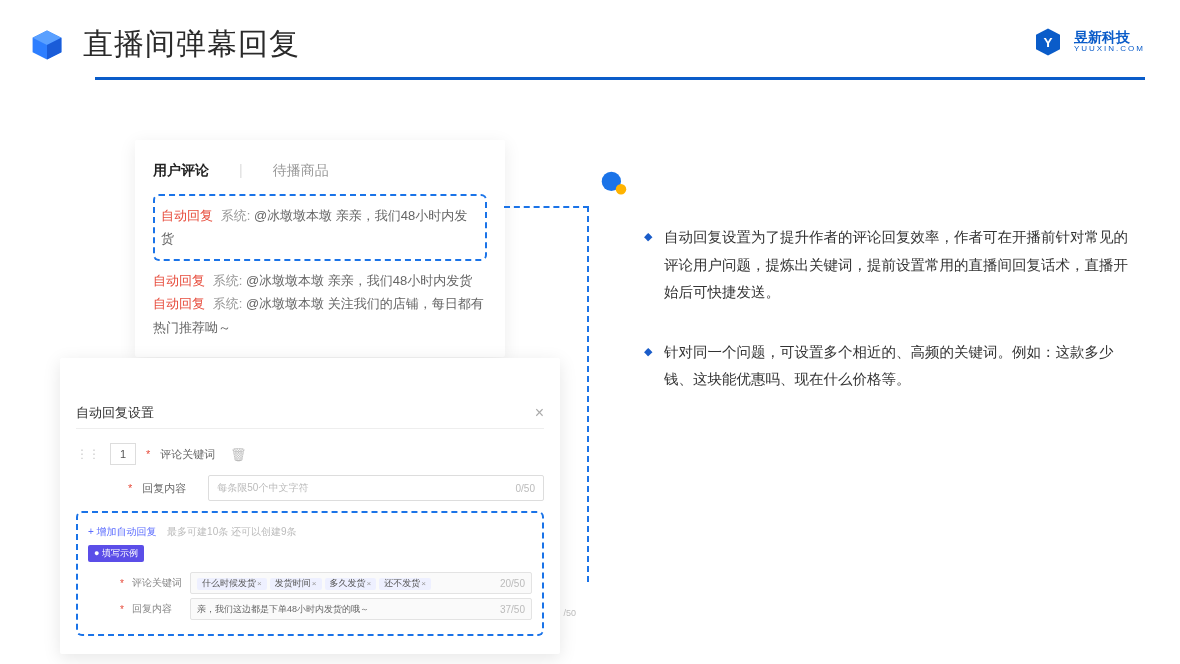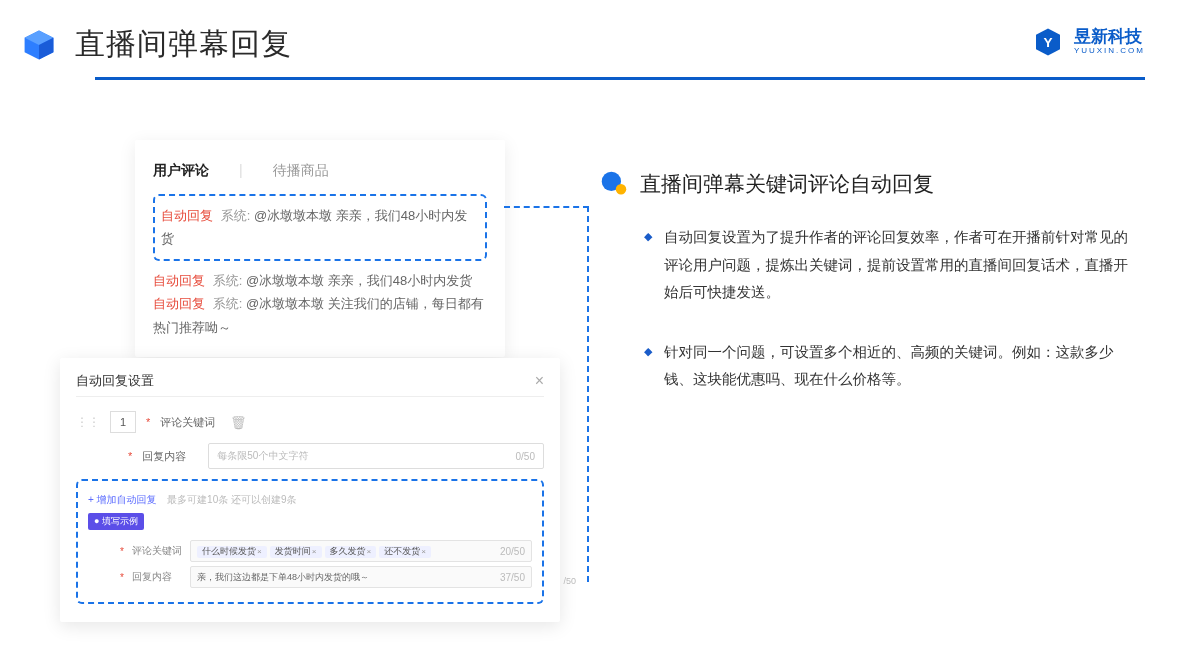--- a/index.html
+++ b/index.html
@@ -6,7 +6,7 @@
 body { width: 1180px; height: 664px; background: #fff; font-family: "Microsoft YaHei", "PingFang SC", sans-serif; position: relative; }
 
 
-.header { display: flex; align-items: center; padding: 24px 35px 12px 21px; }
+.header { display: flex; align-items: center; padding: 24px 35px 12px 29px; }
 .cube-icon { width: 36px; height: 36px; margin-right: 18px; position: relative; }
 .cube-icon svg { width: 100%; height: 100%; }
 .page-title { font-size: 30px; font-weight: 400; color: #2a2a2a; letter-spacing: 1px; }

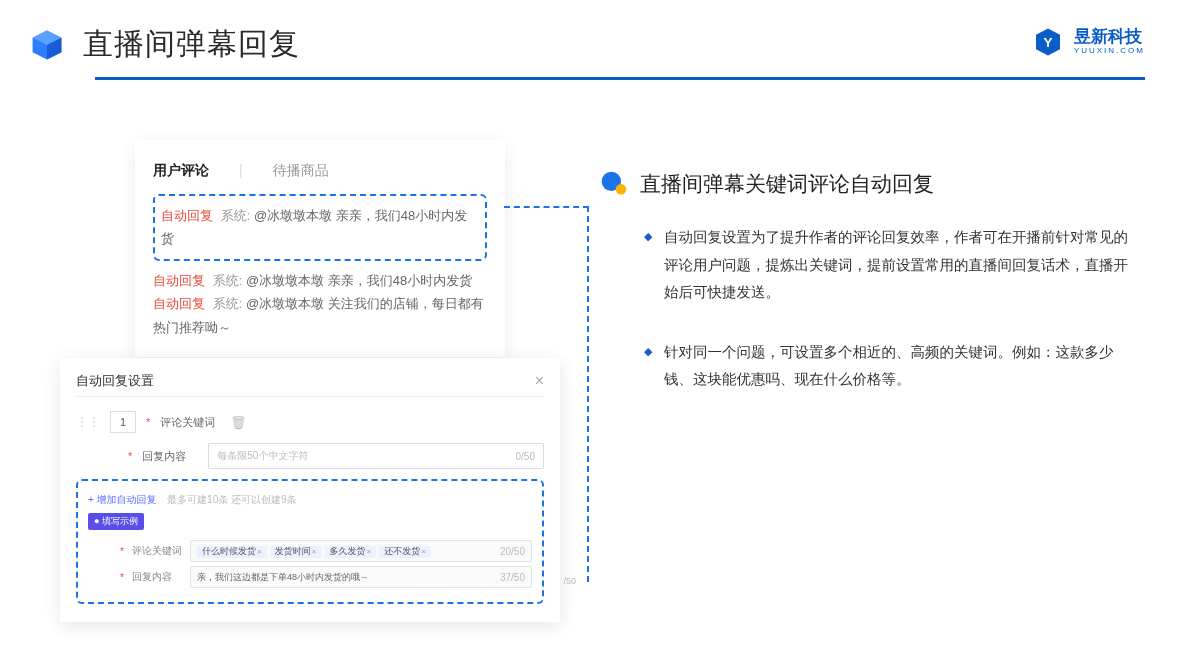--- a/index.html
+++ b/index.html
@@ -13,7 +13,7 @@
 .brand { position: absolute; right: 35px; top: 26px; display: flex; align-items: center; }
 .brand-icon { width: 32px; height: 32px; margin-right: 10px; }
 .brand-text { display: flex; flex-direction: column; line-height: 1.1; }
-.brand-name { font-size: 17px; font-weight: 600; color: #0a5cc9; }
+.brand-name { font-size: 14px; font-weight: 600; color: #0a5cc9; }
 .brand-url { font-size: 8px; color: #0a5cc9; letter-spacing: 2px; }
 .hr { height: 3px; background: #0a5cc9; margin: 0 35px 0 95px; }
 

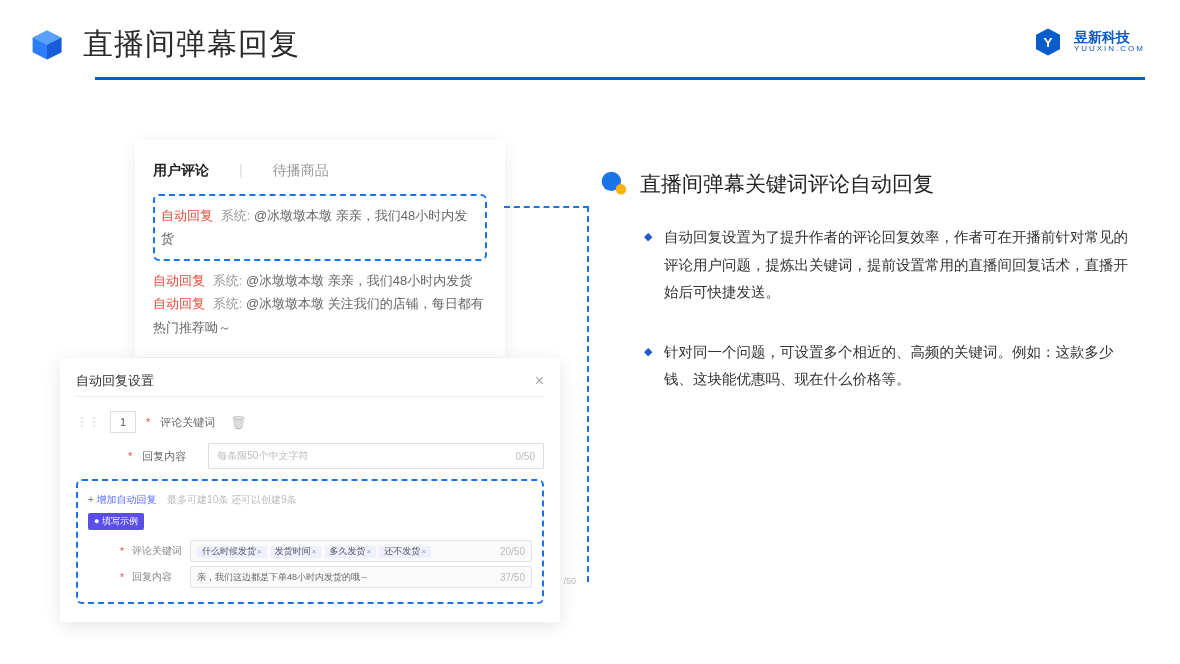--- a/index.html
+++ b/index.html
@@ -183,7 +183,6 @@
           <circle cx="24" cy="22" r="6" fill="#ffb300"></circle>
         </svg>
     </div>
-    <div class="section-title">直播间弹幕关键词评论自动回复</div>
   </div>
   <div class="bullets">
     <div class="bullet">自动回复设置为了提升作者的评论回复效率，作者可在开播前针对常见的评论用户问题，提炼出关键词，提前设置常用的直播间回复话术，直播开始后可快捷发送。</div>

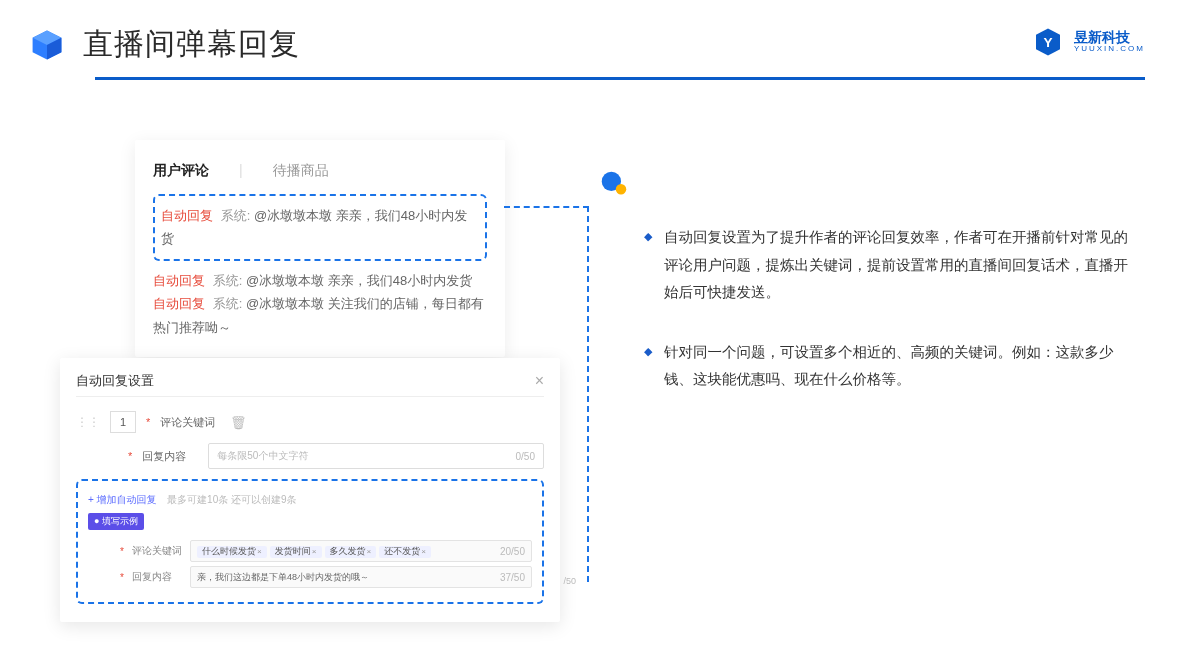--- a/index.html
+++ b/index.html
@@ -34,7 +34,7 @@
 
 
 .settings-card { position: absolute; left: 0; top: 218px; width: 500px; background: #fff; box-shadow: 0 4px 18px rgba(0,0,0,0.10); border-radius: 2px; padding: 14px 16px 18px 16px; }
-.settings-title-row { display: flex; justify-content: space-between; align-items: center; font-size: 13px; color: #333; margin-bottom: 4px; }
+.settings-title-row { display: flex; justify-content: space-between; align-items: center; font-size: 13px; color: #333; margin-bottom: 4px; margin-top: 32px; }
 .close-x { color: #aaa; font-size: 16px; }
 .settings-divider { height: 1px; background: #eee; margin: 6px 0 14px 0; }
 

